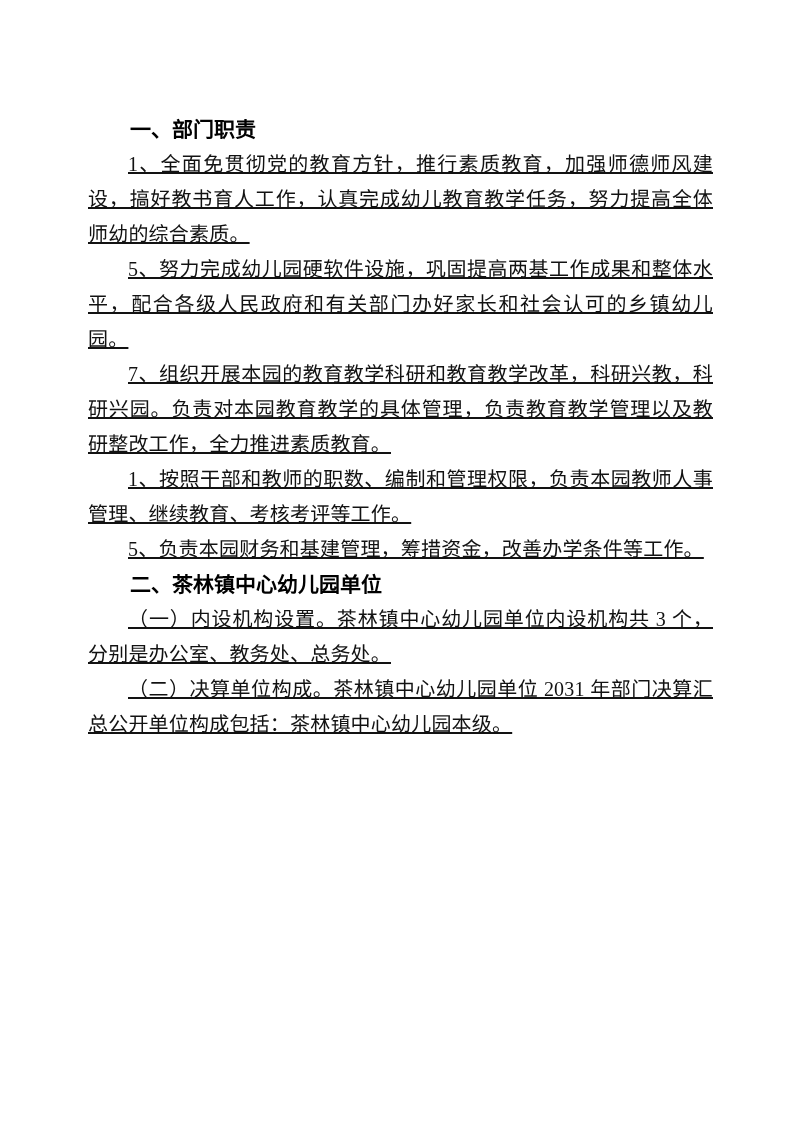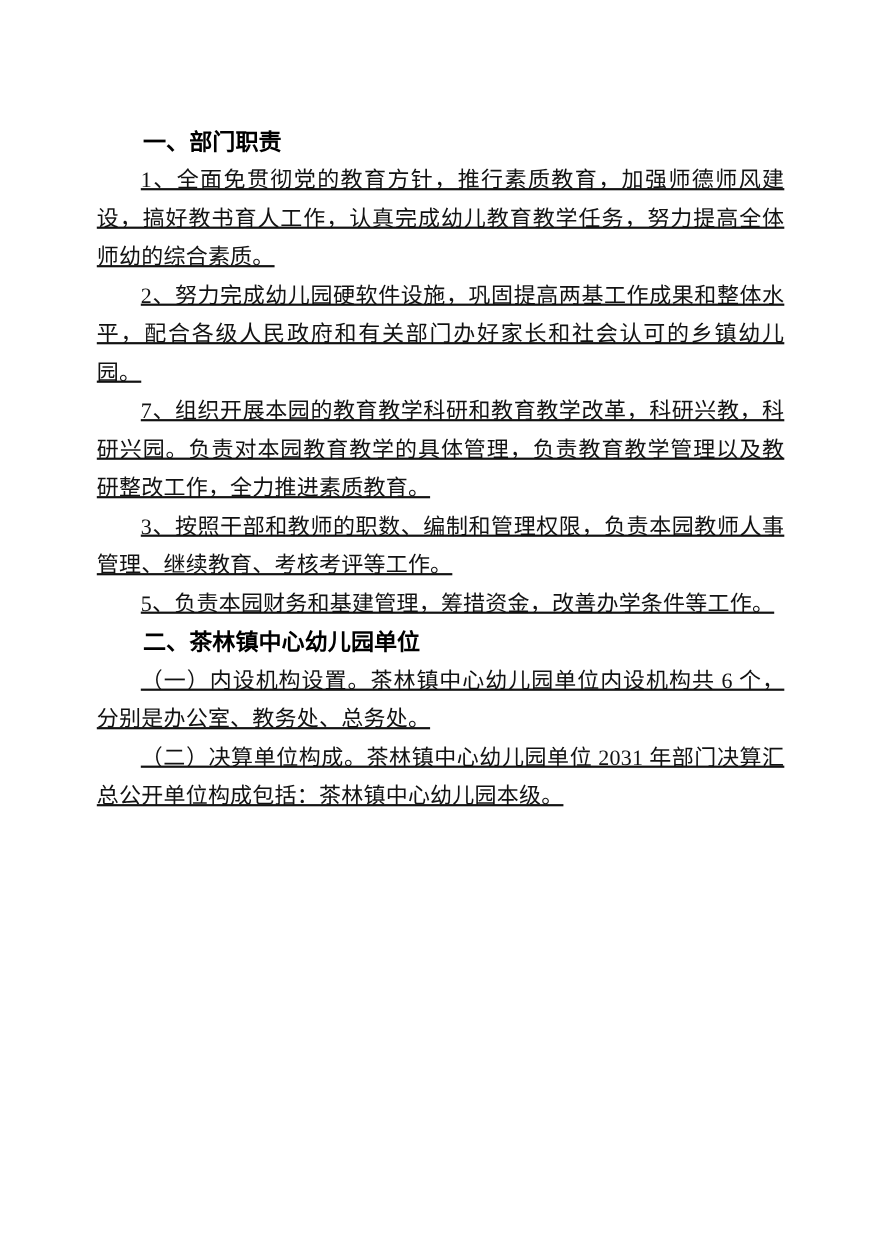--- a/index.html
+++ b/index.html
@@ -54,7 +54,7 @@
   <div class="content">
     <h2 class="heading">一、部门职责</h2>
     <p class="para">1、全面免贯彻党的教育方针，推行素质教育，加强师德师风建设，搞好教书育人工作，认真完成幼儿教育教学任务，努力提高全体师幼的综合素质。</p>
-    <p class="para">2、努力完成幼儿园硬软件设施，巩固提高两基工作成果和整体水平，配合各级人民政府和有关部门办好家长和社会认可的乡镇幼儿园。</p>
+    <p class="para">5、努力完成幼儿园硬软件设施，巩固提高两基工作成果和整体水平，配合各级人民政府和有关部门办好家长和社会认可的乡镇幼儿园。</p>
     <p class="para">7、组织开展本园的教育教学科研和教育教学改革，科研兴教，科研兴园。负责对本园教育教学的具体管理，负责教育教学管理以及教研整改工作，全力推进素质教育。</p>
     <p class="para">3、按照干部和教师的职数、编制和管理权限，负责本园教师人事管理、继续教育、考核考评等工作。</p>
     <p class="para">5、负责本园财务和基建管理，筹措资金，改善办学条件等工作。</p>

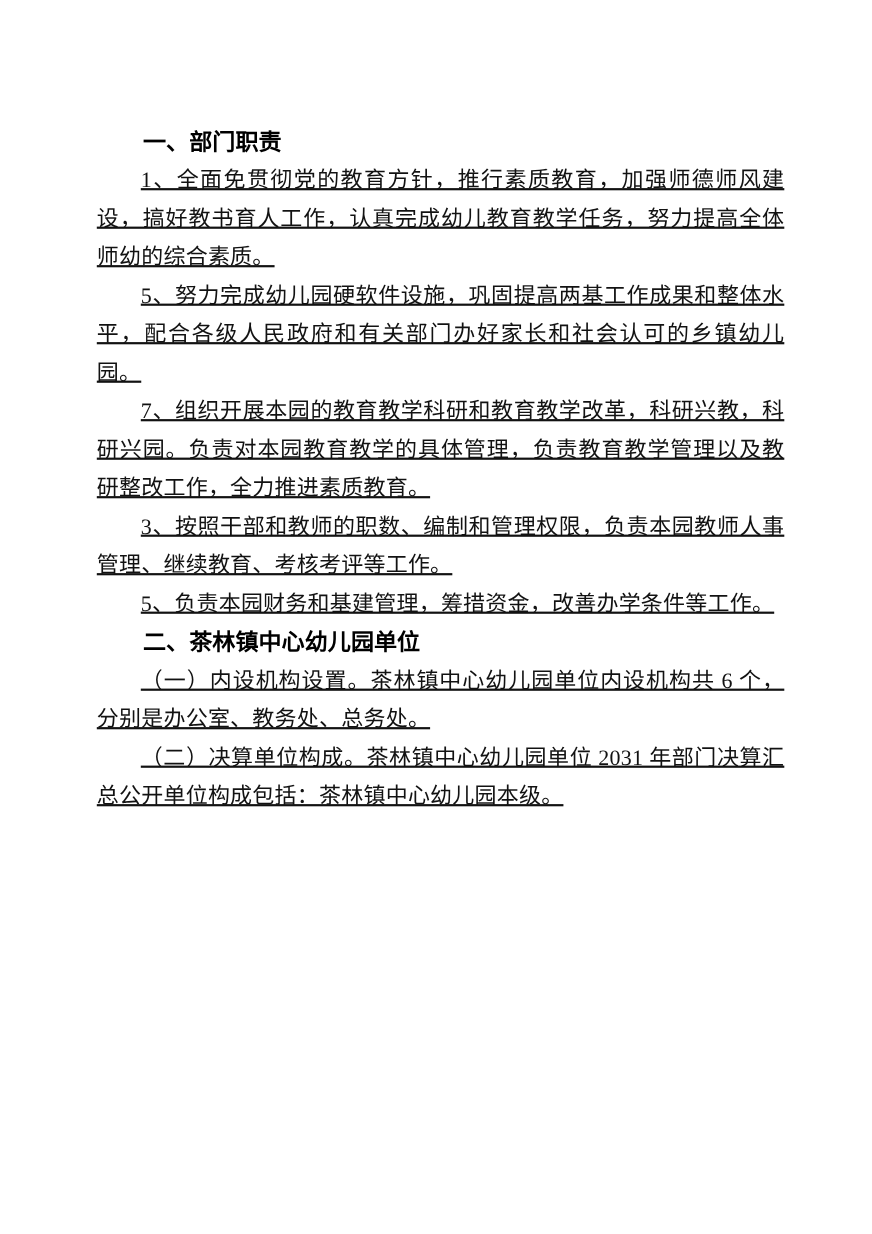--- a/index.html
+++ b/index.html
@@ -56,7 +56,7 @@
     <p class="para">1、全面免贯彻党的教育方针，推行素质教育，加强师德师风建设，搞好教书育人工作，认真完成幼儿教育教学任务，努力提高全体师幼的综合素质。</p>
     <p class="para">5、努力完成幼儿园硬软件设施，巩固提高两基工作成果和整体水平，配合各级人民政府和有关部门办好家长和社会认可的乡镇幼儿园。</p>
     <p class="para">7、组织开展本园的教育教学科研和教育教学改革，科研兴教，科研兴园。负责对本园教育教学的具体管理，负责教育教学管理以及教研整改工作，全力推进素质教育。</p>
-    <p class="para">3、按照干部和教师的职数、编制和管理权限，负责本园教师人事管理、继续教育、考核考评等工作。</p>
+    <p class="para">1、按照干部和教师的职数、编制和管理权限，负责本园教师人事管理、继续教育、考核考评等工作。</p>
     <p class="para">5、负责本园财务和基建管理，筹措资金，改善办学条件等工作。</p>
     <h2 class="heading">二、茶林镇中心幼儿园单位</h2>
     <p class="para">（一）内设机构设置。茶林镇中心幼儿园单位内设机构共 6 个，分别是办公室、教务处、总务处。</p>

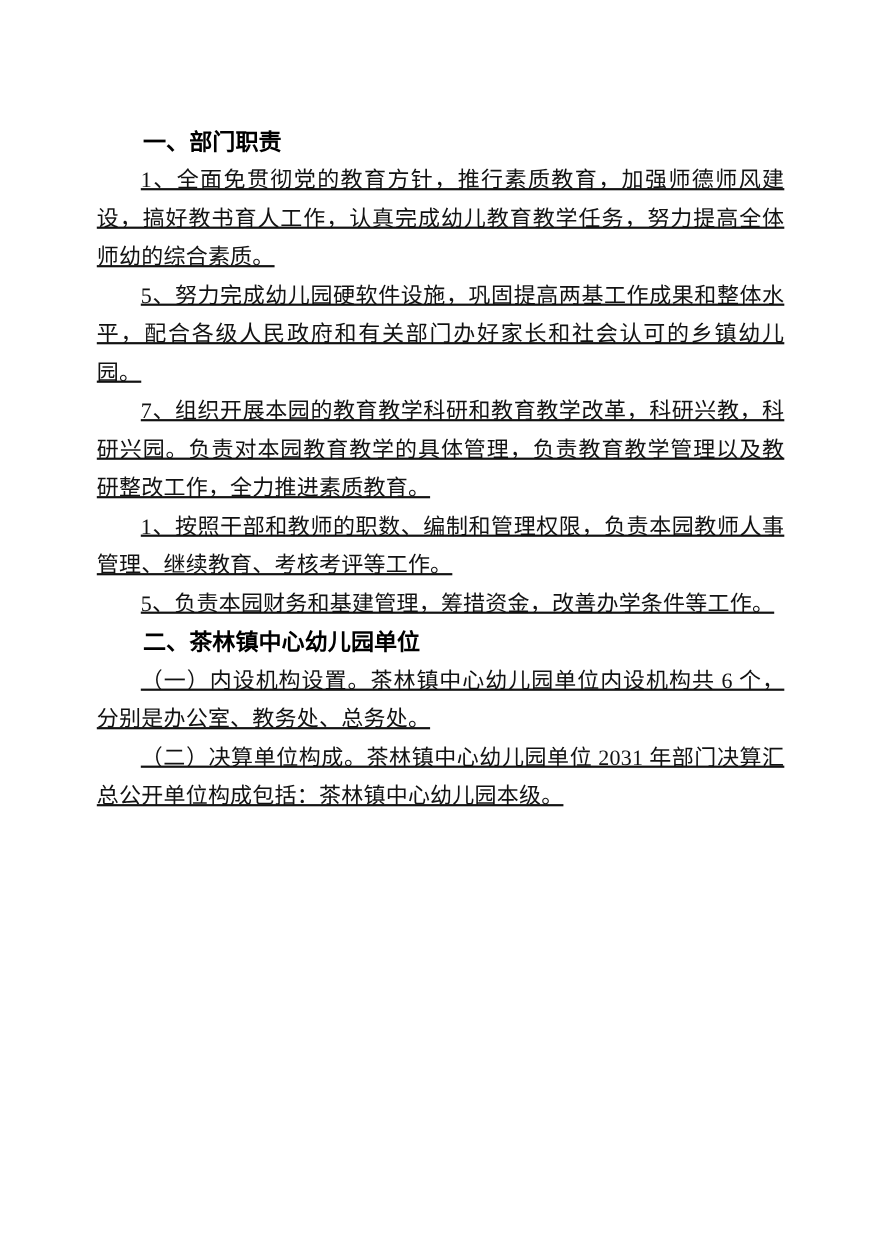--- a/index.html
+++ b/index.html
@@ -59,7 +59,7 @@
     <p class="para">1、按照干部和教师的职数、编制和管理权限，负责本园教师人事管理、继续教育、考核考评等工作。</p>
     <p class="para">5、负责本园财务和基建管理，筹措资金，改善办学条件等工作。</p>
     <h2 class="heading">二、茶林镇中心幼儿园单位</h2>
-    <p class="para">（一）内设机构设置。茶林镇中心幼儿园单位内设机构共 6 个，分别是办公室、教务处、总务处。</p>
+    <p class="para">（一）内设机构设置。茶林镇中心幼儿园单位内设机构共 3 个，分别是办公室、教务处、总务处。</p>
     <p class="para">（二）决算单位构成。茶林镇中心幼儿园单位 2031 年部门决算汇总公开单位构成包括：茶林镇中心幼儿园本级。</p>
   </div>
 </div>

